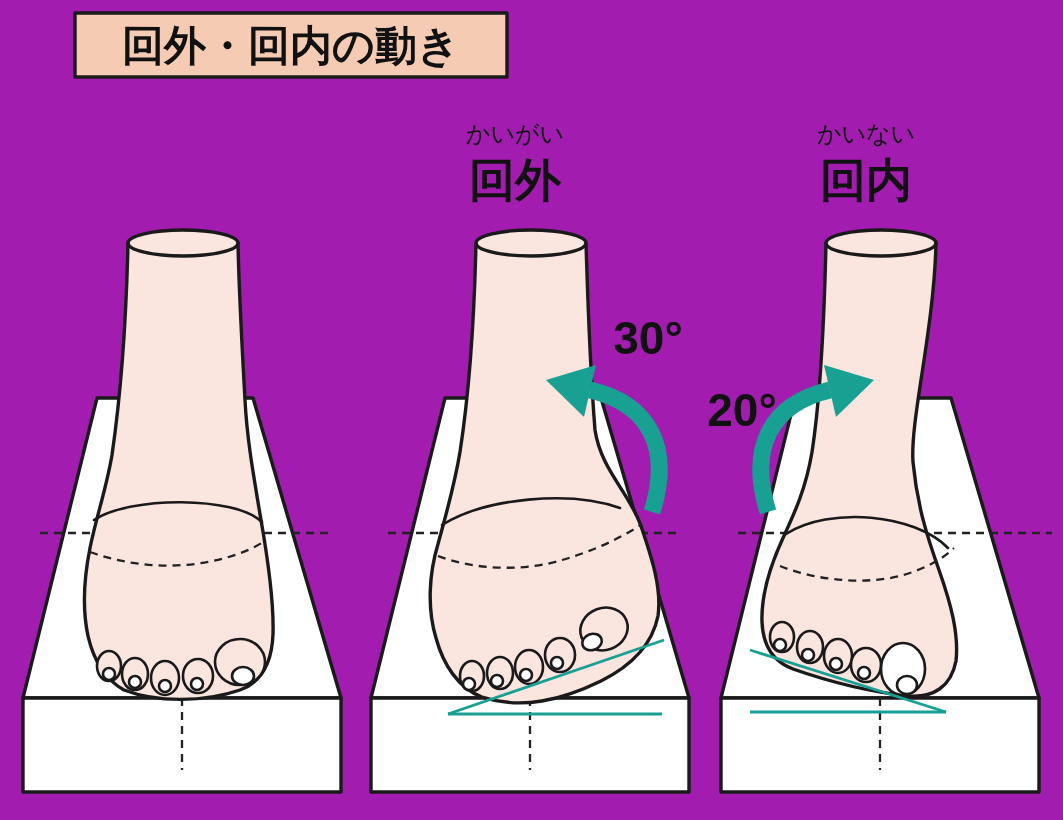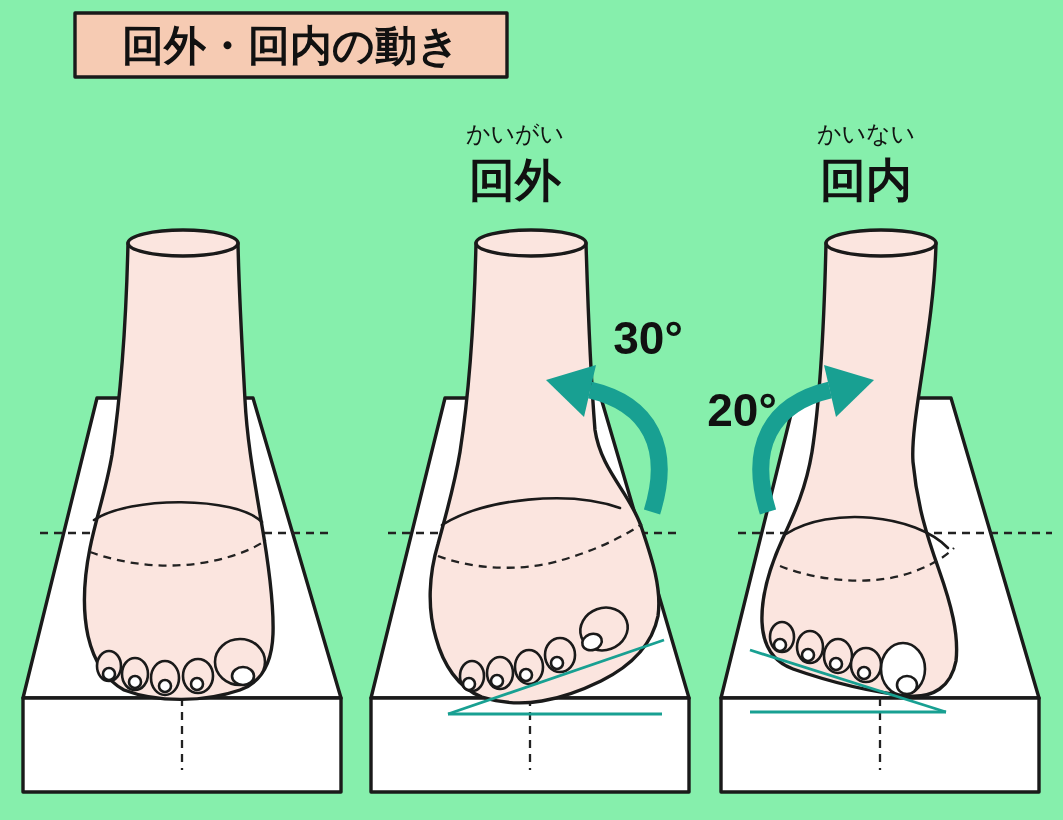--- a/index.html
+++ b/index.html
@@ -3,7 +3,7 @@
 <meta charset="utf-8">
 <style>
   html,body{margin:0;padding:0;background:#ffffff}
-  .frame{position:relative;width:1063px;height:820px;background:#86efac;
+  .frame{position:relative;width:1063px;height:820px;background:#a21caf;
          font-family:"Liberation Sans",sans-serif;overflow:hidden}
   svg{display:block}
   svg text{font-family:"Liberation Sans",sans-serif}

